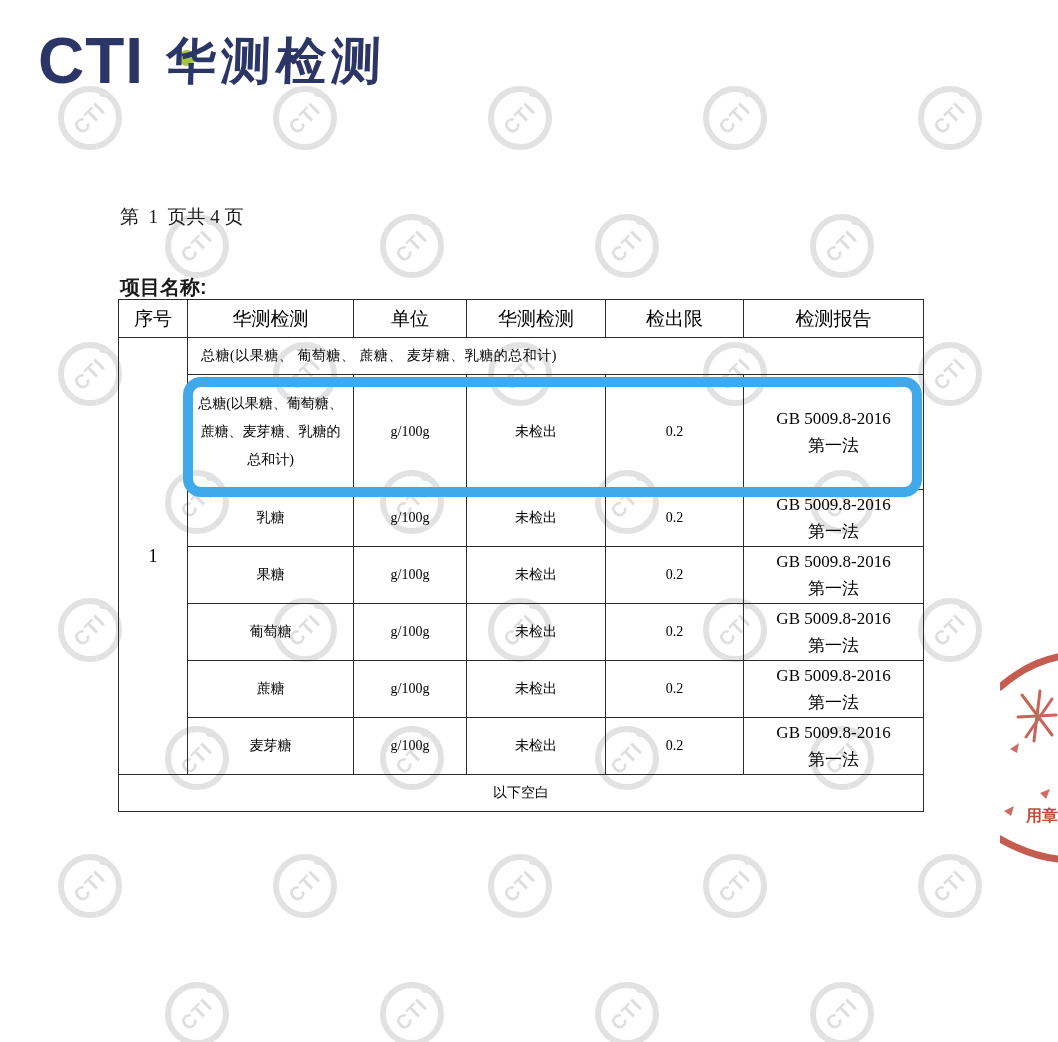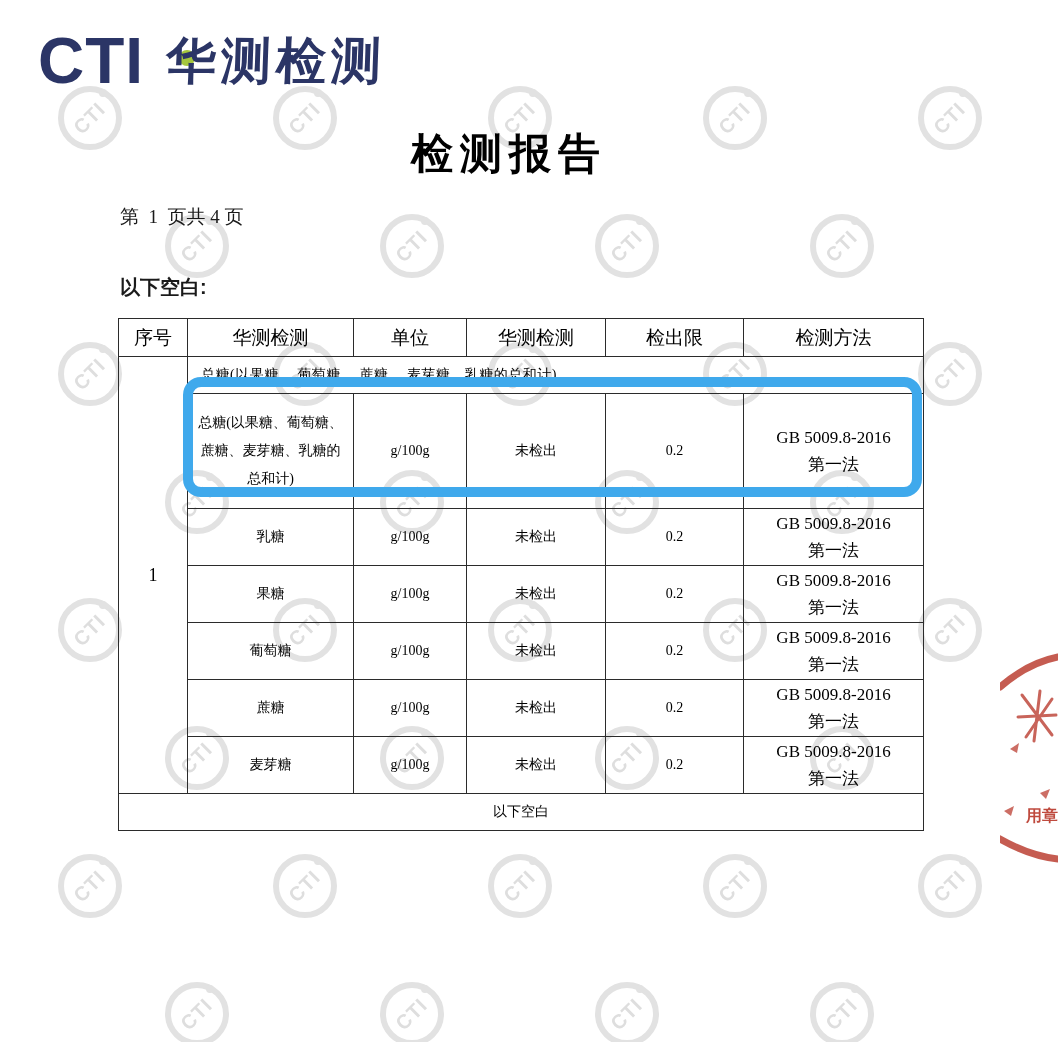--- a/index.html
+++ b/index.html
@@ -253,7 +253,6 @@
     <span class="logo-cn">华测检测</span>
   </div>
 
-  <div class="title">检测报告</div>
 
   <div class="meta-row">
     <span>第  1  页共 4 页</span>

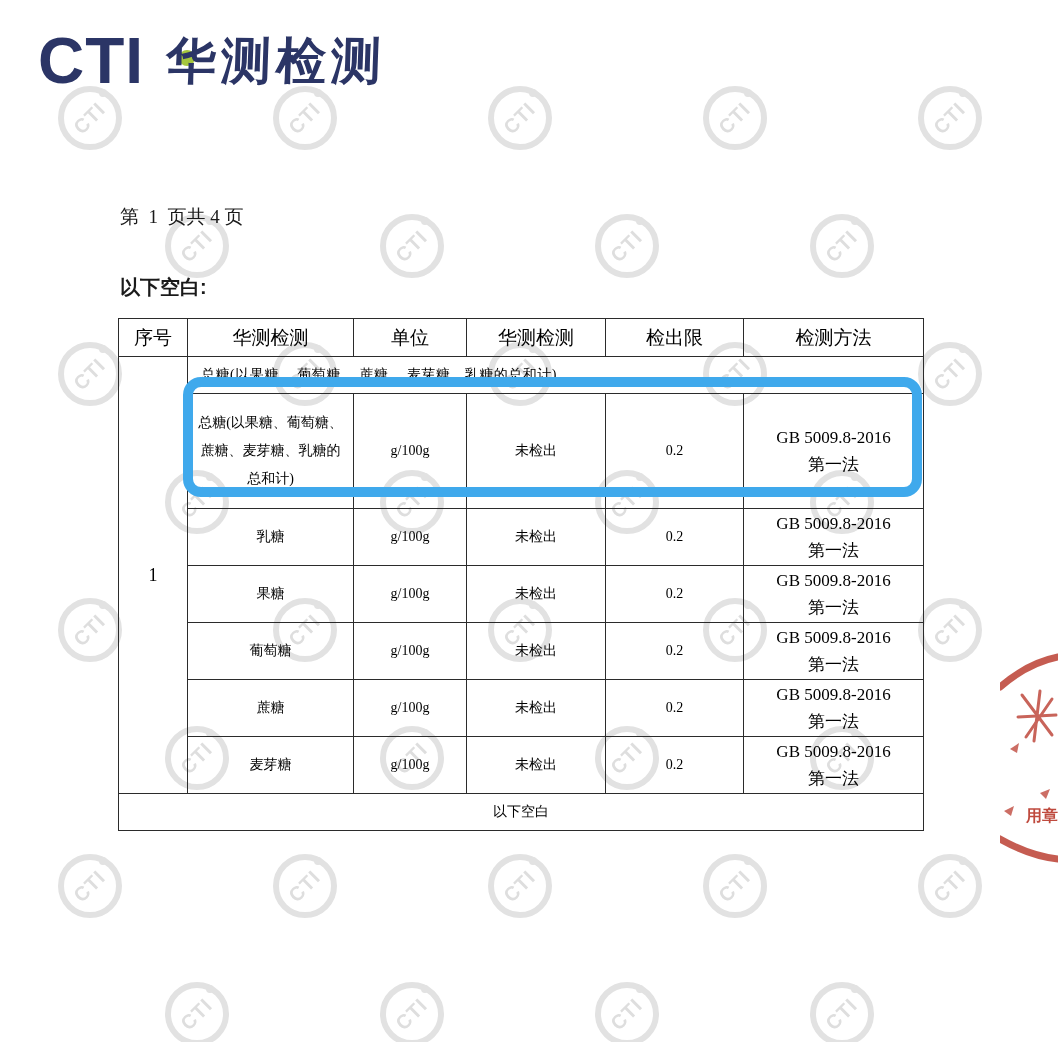--- a/index.html
+++ b/index.html
@@ -258,7 +258,7 @@
     <span>第  1  页共 4 页</span>
   </div>
 
-  <div class="section-label">以下空白:</div>
+  <div class="section-label">项目名称:</div>
 
   <table class="result-table">
     <colgroup>

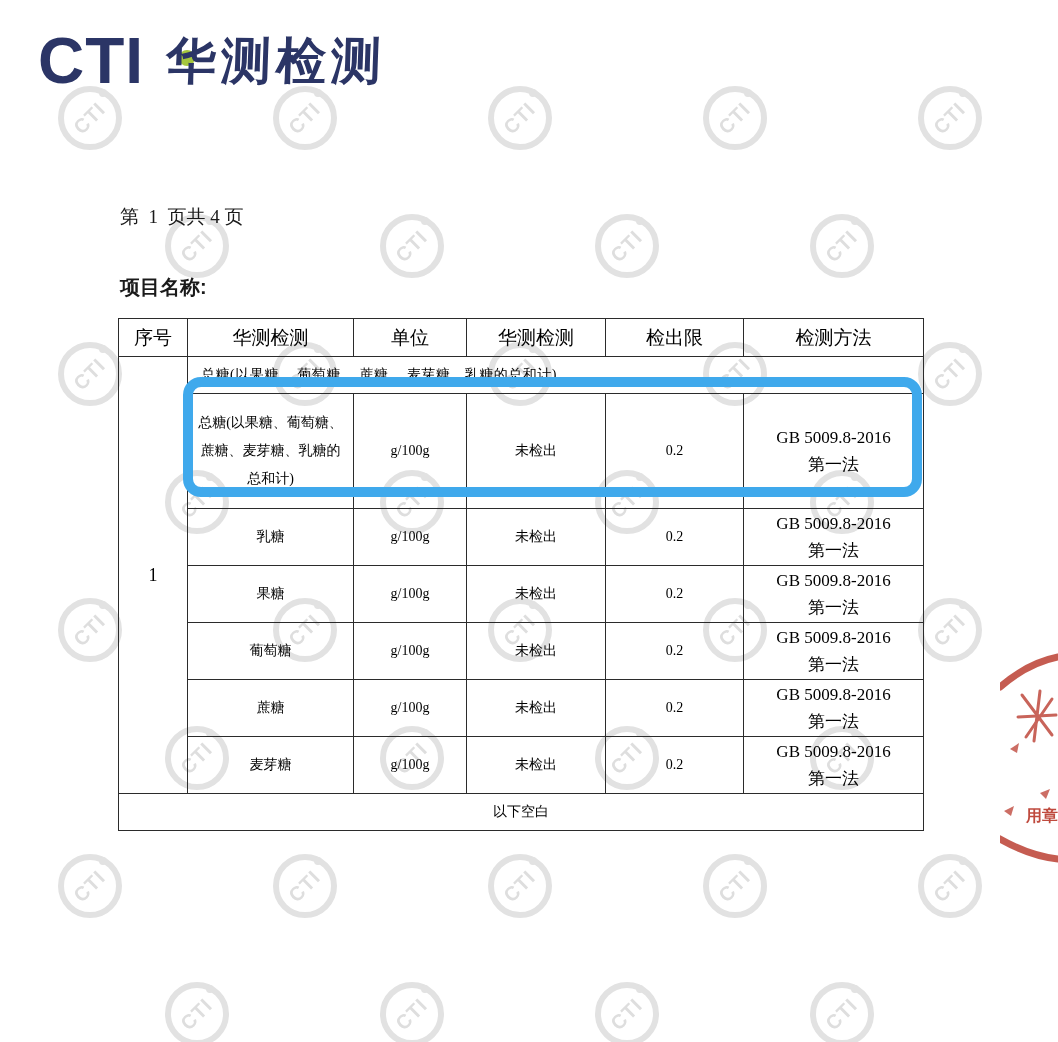--- a/index.html
+++ b/index.html
@@ -64,7 +64,7 @@
   }
   
   .result-table{
-    position:absolute;left:118px;top:318px;width:805px;
+    position:absolute;left:118px;top:299px;width:805px;
     border-collapse:collapse;table-layout:fixed;background:transparent;
   }
   .result-table td,.result-table th{

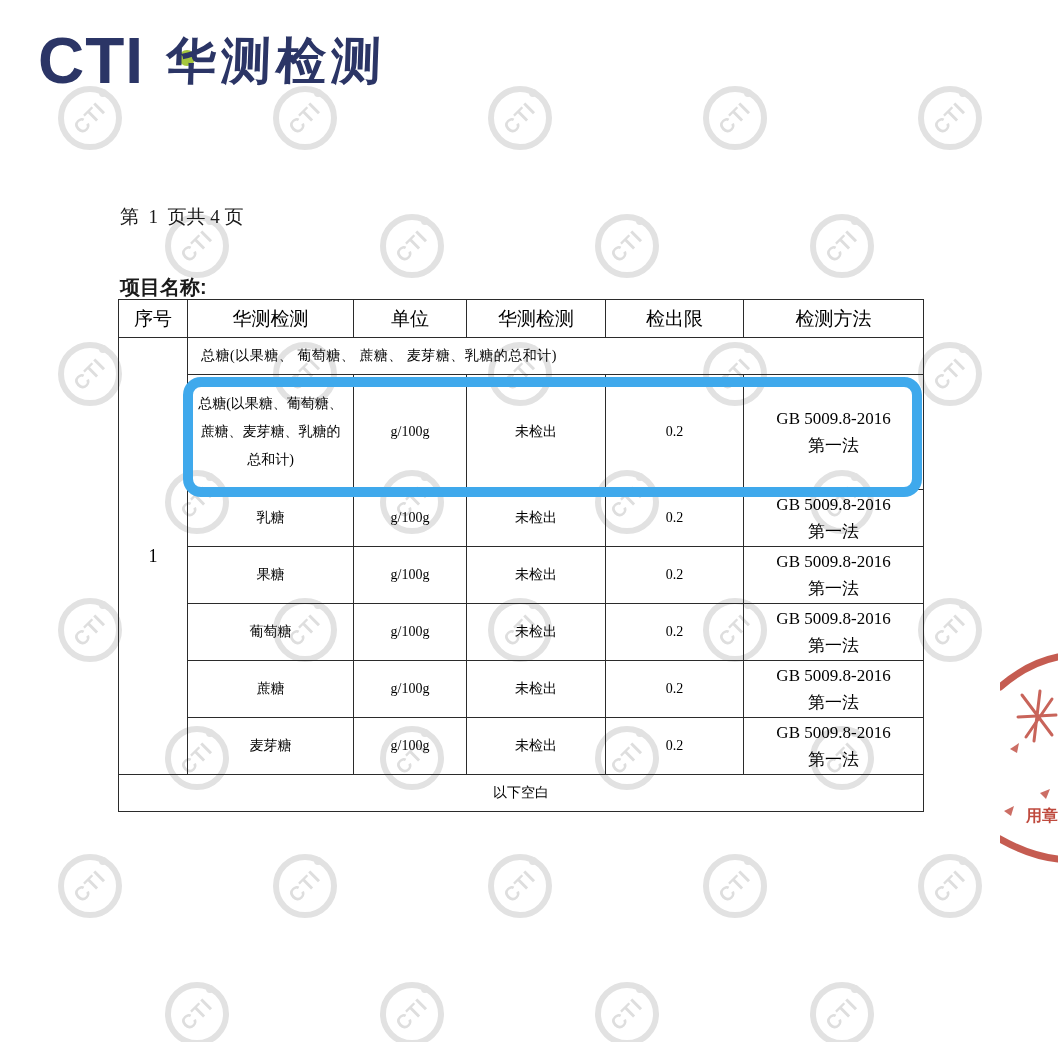--- a/index.html
+++ b/index.html
@@ -276,7 +276,7 @@
       <th>单位</th>
       <th>华测检测</th>
       <th>检出限</th>
-      <th>检测方法</th>
+      <th>检测报告</th>
     </tr>
     <tr class="g-row">
       <td class="seq-cell" rowspan="7">1</td>

